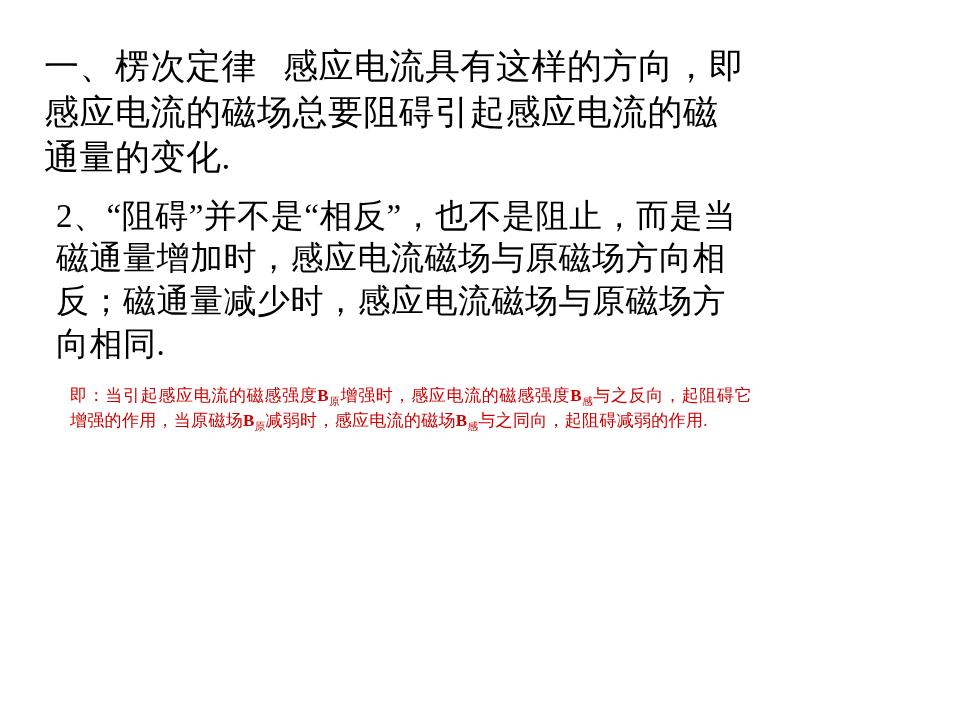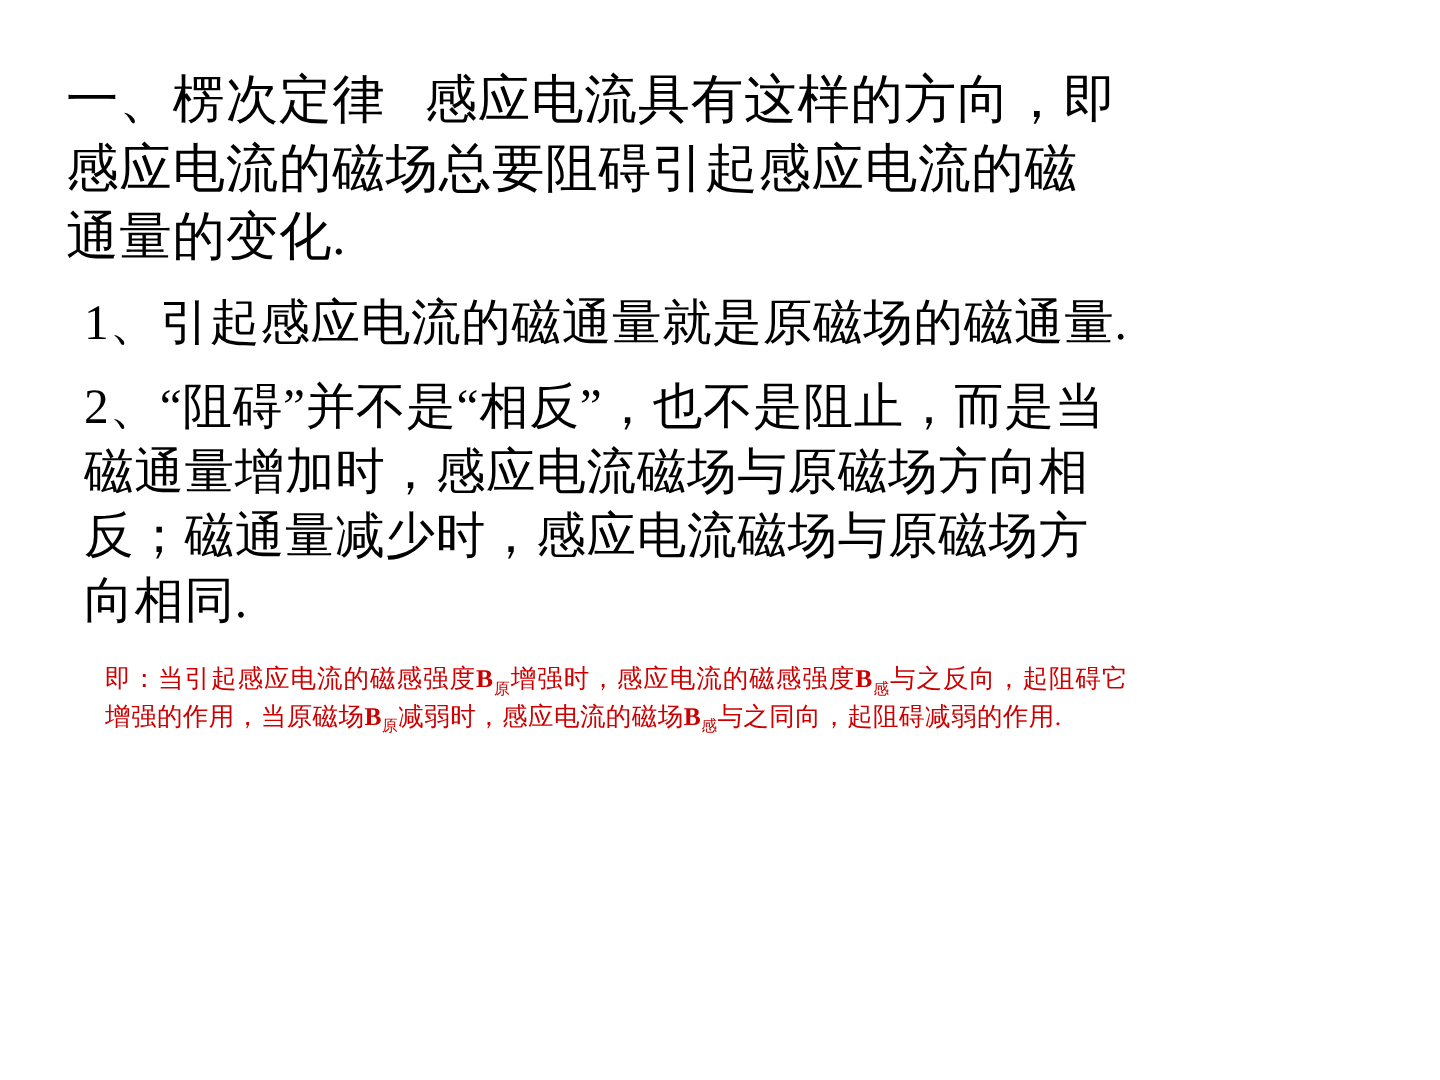--- a/index.html
+++ b/index.html
@@ -67,7 +67,6 @@
 
   <p class="law-title"><span>一、楞次定律</span><span class="gap"></span><span>感应电流具有这样的方向，即感应电流的磁场总要阻碍引起感应电流的磁通量的变化.</span></p>
 
-  <p class="point point-1">1、引起感应电流的磁通量就是原磁场的磁通量.</p>
 
   <p class="point point-2">2、“阻碍”并不是“相反”，也不是阻止，而是当磁通量增加时，感应电流磁场与原磁场方向相反；磁通量减少时，感应电流磁场与原磁场方向相同.</p>
 

